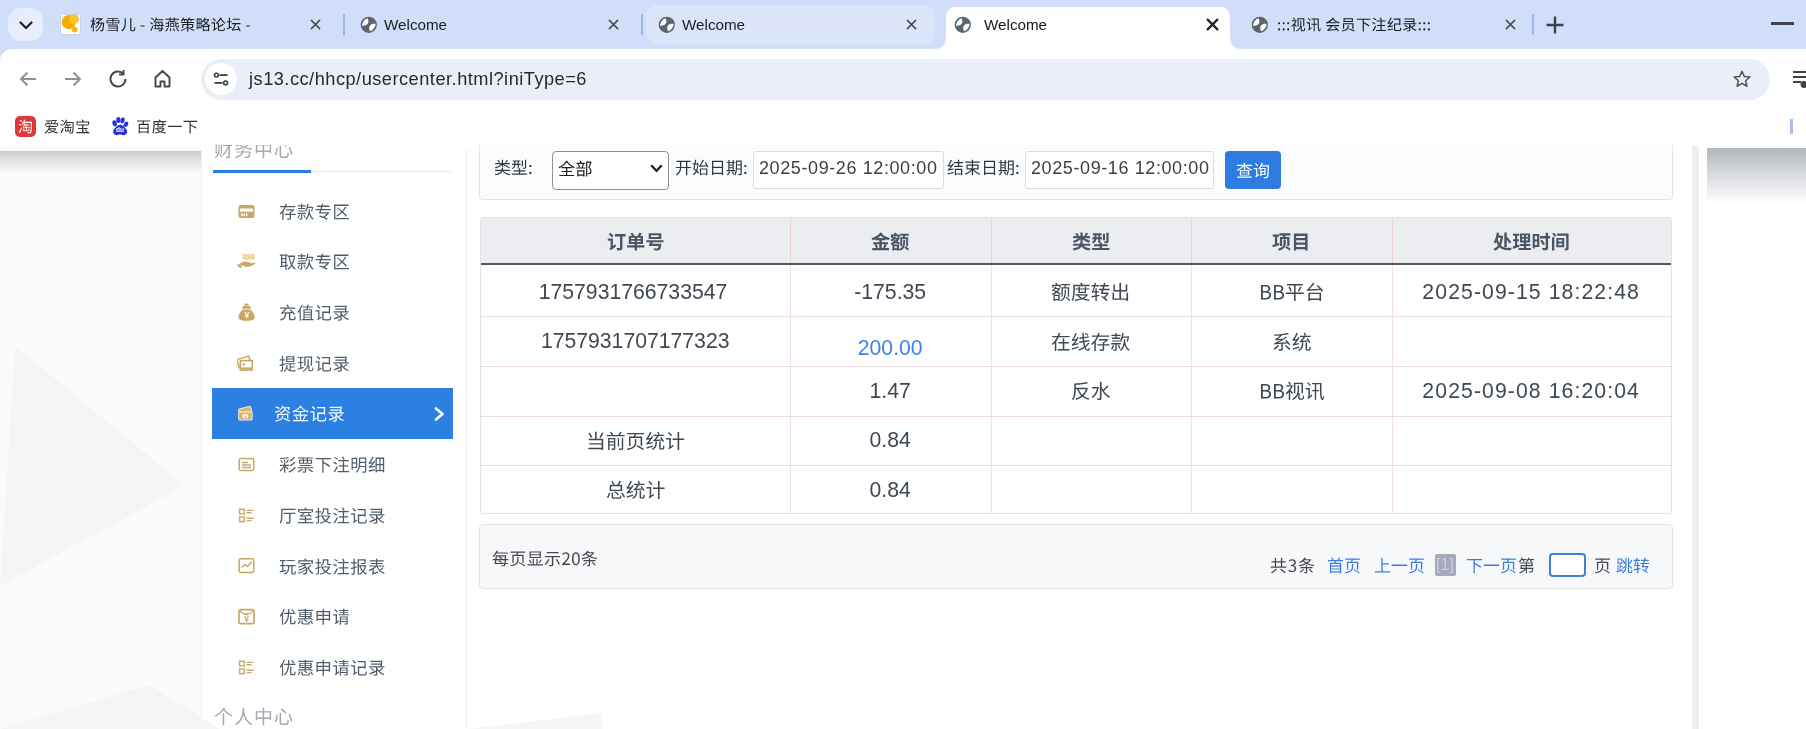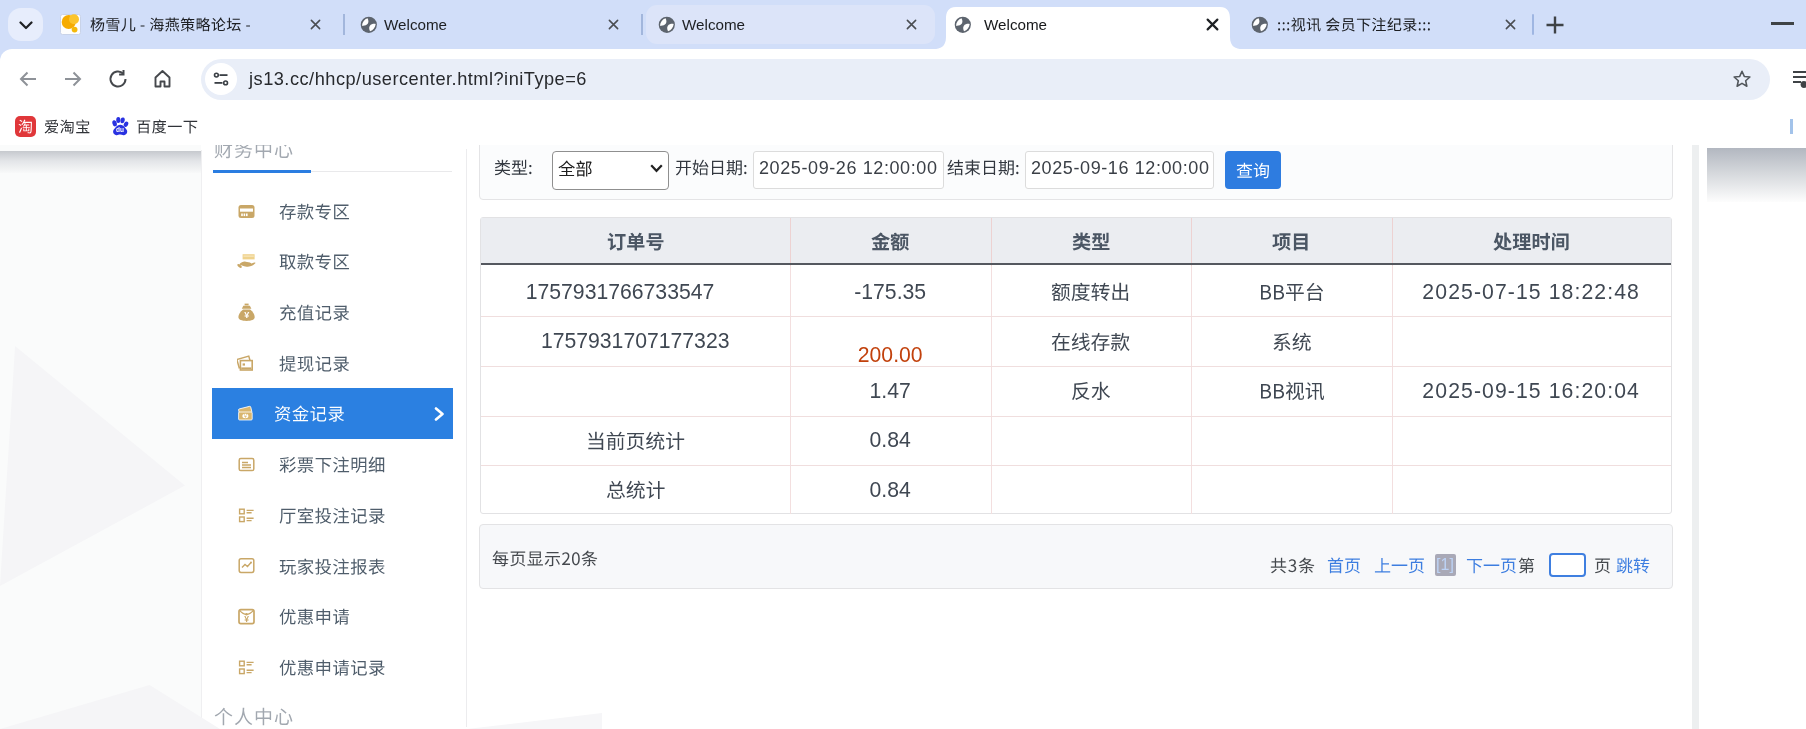--- a/index.html
+++ b/index.html
@@ -174,7 +174,7 @@
 <div class="abs" style="left:480.5px;top:221px;width:1190px;height:1px;background:#f0dede"></div>
 <div class="abs" style="left:480.5px;top:270.5px;width:1190px;height:1px;background:#f0dede"></div>
 <div class="abs" style="left:480.5px;top:320px;width:1190px;height:1px;background:#f0dede"></div>
-<div style="position:absolute;left:620px;top:130.8px;transform:translateX(-50%);font:400 21.2px 'Liberation Sans',sans-serif;color:#3f4752;white-space:nowrap;line-height:31.4px">1757931766733547</div>
+<div style="position:absolute;left:633px;top:130.8px;transform:translateX(-50%);font:400 21.2px 'Liberation Sans',sans-serif;color:#3f4752;white-space:nowrap;line-height:31.4px">1757931766733547</div>
 <div style="position:absolute;left:890.2px;top:130.8px;transform:translateX(-50%);font:400 21.2px 'Liberation Sans',sans-serif;color:#3f4752;white-space:nowrap;line-height:31.4px">-175.35</div>
 <div style="position:absolute;left:1051.2px;top:137px;line-height:0"><svg width="79.2" height="24.8" viewBox="0 0 79.2 24.8">
           <path d="M13.7 7.7C13.6 13.8 13.4 16.5 9.1 18C9.3 18.3 9.7 18.8 9.8 19.1C14.5 17.4 14.9 14.2 15 7.7ZM14.6 15.8C15.9 16.7 17.6 18.1 18.4 18.9L19.2 17.9C18.4 17.1 16.7 15.8 15.4 14.8ZM10.5 5.3V14.7H11.8V6.6H16.8V14.7H18.1V5.3H14.4C14.7 4.7 14.9 4 15.2 3.3H18.9V2H10.2V3.3H13.9C13.7 4 13.4 4.7 13.1 5.3ZM4.2 1.2C4.5 1.6 4.8 2.2 5 2.7H1.2V5.7H2.5V3.9H8.5V5.7H9.8V2.7H6.6C6.3 2.1 5.9 1.4 5.6 0.9ZM2.5 12.8V18.9H3.8V18.2H7.3V18.8H8.7V12.8ZM3.8 17V14H7.3V17ZM3 9.2 4.4 10C3.3 10.8 2.1 11.4 0.8 11.8C1 12.1 1.3 12.8 1.4 13.1C2.9 12.6 4.4 11.7 5.7 10.7C6.9 11.4 8.2 12.1 8.9 12.7L9.9 11.6C9.1 11.1 8 10.4 6.7 9.8C7.7 8.8 8.5 7.7 9.1 6.4L8.3 5.9L8 6H5C5.2 5.6 5.4 5.2 5.6 4.8L4.2 4.6C3.6 5.9 2.5 7.5 0.8 8.6C1.1 8.8 1.5 9.3 1.7 9.6C2.7 8.9 3.5 8 4.2 7.1H7.2C6.8 7.9 6.2 8.5 5.5 9.1L3.9 8.3Z M27.4 4.7V6.4H24.3V7.6H27.4V10.9H35.1V7.6H38.4V6.4H35.1V4.7H33.7V6.4H28.9V4.7ZM33.7 7.6V9.7H28.9V7.6ZM34.8 13.4C33.9 14.4 32.7 15.2 31.3 15.9C29.9 15.2 28.7 14.4 27.9 13.4ZM24.5 12.2V13.4H27.1L26.4 13.7C27.2 14.8 28.3 15.7 29.6 16.5C27.8 17.1 25.7 17.4 23.6 17.6C23.8 18 24.1 18.5 24.2 18.9C26.7 18.6 29.1 18.1 31.2 17.3C33.2 18.2 35.5 18.7 38 19C38.2 18.6 38.5 18 38.8 17.7C36.7 17.5 34.6 17.1 32.9 16.5C34.6 15.6 36.1 14.3 37 12.6L36 12.1L35.8 12.2ZM29.2 1C29.4 1.6 29.7 2.2 30 2.8H22.3V8.2C22.3 11.1 22.2 15.3 20.5 18.3C20.9 18.5 21.6 18.8 21.9 19C23.5 15.9 23.8 11.3 23.8 8.1V4.2H38.6V2.8H31.6C31.4 2.1 31 1.3 30.7 0.7Z M41.2 10.9C41.4 10.7 42 10.6 42.6 10.6H44.4V13.4L40.4 14.1L40.7 15.6L44.4 14.8V18.9H45.8V14.6L48.5 14L48.5 12.8L45.8 13.2V10.6H47.9V9.2H45.8V6.2H44.4V9.2H42.5C43.1 7.8 43.7 6.2 44.2 4.5H47.9V3.1H44.6C44.8 2.4 45 1.8 45.1 1.1L43.7 0.8C43.6 1.6 43.4 2.3 43.2 3.1H40.5V4.5H42.9C42.4 6.1 41.9 7.5 41.7 8C41.4 8.8 41.1 9.5 40.7 9.5C40.9 9.9 41.1 10.6 41.2 10.9ZM48 6.8V8.2H50.9C50.5 9.6 50.1 10.9 49.8 11.9H55.5C54.8 12.9 53.9 14.1 53.1 15.1C52.4 14.7 51.7 14.3 51.1 13.9L50.1 14.8C52.1 16 54.5 17.9 55.6 19L56.6 17.9C56 17.3 55.2 16.6 54.2 15.9C55.5 14.3 56.8 12.4 57.8 10.9L56.8 10.4L56.5 10.5H51.8L52.5 8.2H58.6V6.8H52.9L53.5 4.5H57.9V3.1H53.9L54.5 1L53 0.8L52.4 3.1H48.8V4.5H52L51.4 6.8Z M61.5 10.7V17.8H75.5V19H77.1V10.7H75.5V16.4H70.1V9.4H76.3V2.6H74.7V8H70.1V0.8H68.4V8H63.9V2.6H62.4V9.4H68.4V16.4H63.1V10.7Z" fill="#3f4752"></path>

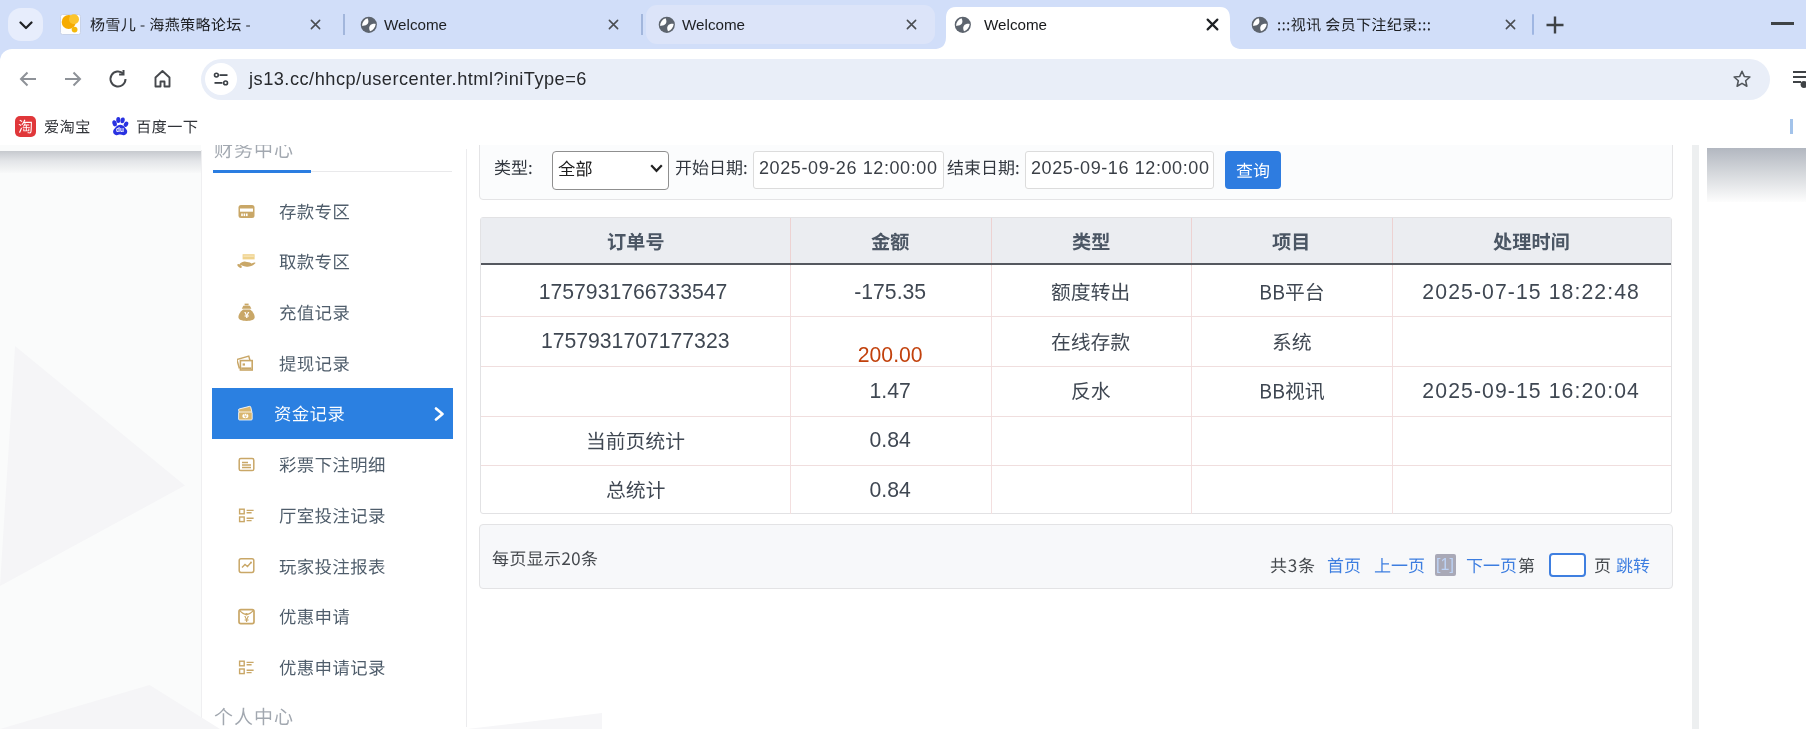--- a/index.html
+++ b/index.html
@@ -182,7 +182,7 @@
 <div style="position:absolute;left:1258.7px;top:137px;line-height:0"><svg width="65.6" height="24.8" viewBox="0 0 65.6 24.8">
           <path d="M2 17.4H6.6C9.9 17.4 12.1 16 12.1 13.2C12.1 11.2 10.9 10 9.2 9.7V9.6C10.5 9.2 11.3 7.9 11.3 6.5C11.3 3.9 9.2 2.9 6.3 2.9H2ZM3.8 9.1V4.4H6.1C8.3 4.4 9.5 5 9.5 6.7C9.5 8.2 8.5 9.1 6 9.1ZM3.8 16V10.5H6.4C8.9 10.5 10.3 11.3 10.3 13.1C10.3 15.1 8.9 16 6.4 16Z M15 17.4H19.6C22.9 17.4 25.1 16 25.1 13.2C25.1 11.2 23.9 10 22.2 9.7V9.6C23.5 9.2 24.3 7.9 24.3 6.5C24.3 3.9 22.2 2.9 19.3 2.9H15ZM16.8 9.1V4.4H19.1C21.3 4.4 22.5 5 22.5 6.7C22.5 8.2 21.5 9.1 19 9.1ZM16.8 16V10.5H19.4C21.9 10.5 23.3 11.3 23.3 13.1C23.3 15.1 21.9 16 19.4 16Z M29.5 4.9C30.2 6.4 31 8.3 31.3 9.5L32.7 9C32.4 7.9 31.6 6 30.8 4.6ZM41 4.5C40.5 5.9 39.6 7.9 38.8 9.2L40.1 9.6C40.9 8.4 41.8 6.5 42.5 4.9ZM27 10.5V12H35.1V19H36.6V12H44.8V10.5H36.6V3.6H43.7V2.1H28.1V3.6H35.1V10.5Z M49.4 10.7V19H50.9V17.9H60.5V18.9H62.1V10.7ZM50.9 16.5V12.1H60.5V16.5ZM48.3 9C49.1 8.7 50.3 8.7 61.7 8C62.2 8.7 62.6 9.2 62.9 9.7L64.1 8.8C63.1 7.2 60.8 4.7 58.8 3L57.7 3.8C58.6 4.7 59.7 5.7 60.6 6.7L50.4 7.2C52.2 5.6 53.9 3.5 55.5 1.4L54 0.7C52.5 3.2 50.2 5.7 49.4 6.4C48.8 7 48.3 7.4 47.8 7.5C48 7.9 48.2 8.7 48.3 9Z" fill="#3f4752"></path>
         </svg></div>
-<div style="position:absolute;left:1531.2px;top:130.8px;transform:translateX(-50%);letter-spacing:1.1px;font:400 21.2px 'Liberation Sans',sans-serif;color:#3f4752;white-space:nowrap;line-height:31.4px">2025-07-15 18:22:48</div>
+<div style="position:absolute;left:1531.2px;top:130.8px;transform:translateX(-50%);letter-spacing:1.1px;font:400 21.2px 'Liberation Sans',sans-serif;color:#3f4752;white-space:nowrap;line-height:31.4px">2025-09-15 18:22:48</div>
 <div style="position:absolute;left:635.2px;top:180.3px;transform:translateX(-50%);font:400 21.2px 'Liberation Sans',sans-serif;color:#3f4752;white-space:nowrap;line-height:31.4px">1757931707177323</div>
 <div style="position:absolute;left:890.2px;top:194px;transform:translateX(-50%);font:400 21.2px 'Liberation Sans',sans-serif;color:#c2410c;white-space:nowrap;line-height:31.4px">200.00</div>
 <div style="position:absolute;left:1051.2px;top:186.5px;line-height:0"><svg width="79.2" height="24.8" viewBox="0 0 79.2 24.8">

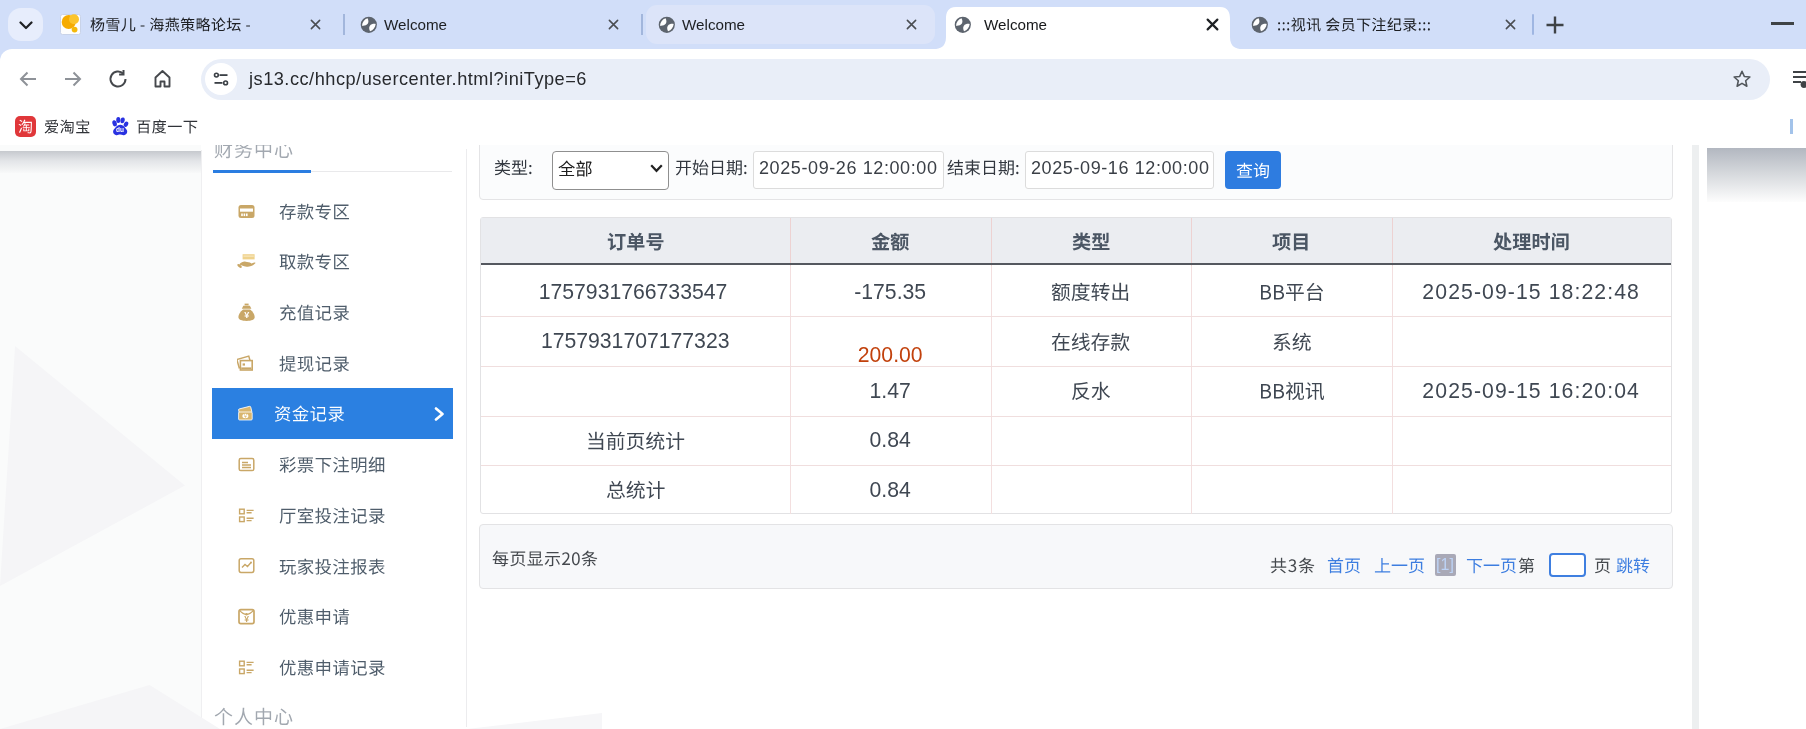--- a/index.html
+++ b/index.html
@@ -184,7 +184,7 @@
         </svg></div>
 <div style="position:absolute;left:1531.2px;top:130.8px;transform:translateX(-50%);letter-spacing:1.1px;font:400 21.2px 'Liberation Sans',sans-serif;color:#3f4752;white-space:nowrap;line-height:31.4px">2025-09-15 18:22:48</div>
 <div style="position:absolute;left:635.2px;top:180.3px;transform:translateX(-50%);font:400 21.2px 'Liberation Sans',sans-serif;color:#3f4752;white-space:nowrap;line-height:31.4px">1757931707177323</div>
-<div style="position:absolute;left:890.2px;top:194px;transform:translateX(-50%);font:400 21.2px 'Liberation Sans',sans-serif;color:#c2410c;white-space:nowrap;line-height:31.4px">200.00</div>
+<div style="position:absolute;left:890.2px;top:187px;transform:translateX(-50%);font:400 21.2px 'Liberation Sans',sans-serif;color:#3b82f6;white-space:nowrap;line-height:31.4px">200.00</div>
 <div style="position:absolute;left:1051.2px;top:186.5px;line-height:0"><svg width="79.2" height="24.8" viewBox="0 0 79.2 24.8">
           <path d="M7.7 0.8C7.5 1.8 7.1 2.9 6.7 3.9H1.2V5.3H6C4.8 7.8 3 10.2 0.8 11.8C1 12.1 1.4 12.7 1.5 13.1C2.4 12.5 3.1 11.9 3.8 11.1V18.9H5.3V9.4C6.2 8.1 7 6.7 7.7 5.3H18.6V3.9H8.3C8.7 3 9 2.1 9.3 1.2ZM11.8 6.3V10.1H7.4V11.5H11.8V17.1H6.6V18.5H18.6V17.1H13.3V11.5H17.8V10.1H13.3V6.3Z M20.9 16.4 21.2 17.8C23 17.2 25.4 16.5 27.7 15.8L27.5 14.6C25 15.3 22.5 16 20.9 16.4ZM33.7 2C34.7 2.5 36 3.2 36.6 3.8L37.5 2.9C36.8 2.3 35.6 1.6 34.6 1.1ZM21.2 9C21.5 8.9 22 8.8 24.4 8.5C23.5 9.8 22.8 10.8 22.4 11.1C21.8 11.9 21.3 12.4 20.9 12.5C21 12.8 21.3 13.5 21.3 13.8C21.8 13.6 22.4 13.4 27.4 12.4C27.4 12.1 27.4 11.5 27.4 11.1L23.5 11.8C25 10.1 26.5 7.9 27.7 5.7L26.5 4.9C26.1 5.7 25.7 6.4 25.2 7.1L22.7 7.4C23.9 5.7 25.1 3.6 25.9 1.5L24.5 0.9C23.7 3.2 22.3 5.8 21.9 6.4C21.4 7.1 21.1 7.5 20.7 7.6C20.9 8 21.1 8.8 21.2 9ZM37.4 10.5C36.6 11.8 35.5 12.9 34.2 13.9C33.9 12.9 33.6 11.6 33.4 10.2L38.5 9.2L38.2 7.9L33.2 8.8C33.1 8 33 7.1 33 6.2L37.9 5.5L37.7 4.2L32.9 4.9C32.8 3.5 32.8 2.2 32.8 0.8H31.4C31.4 2.2 31.4 3.7 31.5 5.1L28.4 5.5L28.6 6.9L31.6 6.4C31.6 7.3 31.7 8.2 31.8 9.1L28 9.8L28.2 11.1L32 10.4C32.3 12.1 32.6 13.6 33 14.8C31.3 15.9 29.4 16.8 27.3 17.4C27.7 17.8 28.1 18.3 28.3 18.7C30.1 18 31.9 17.1 33.5 16.1C34.3 17.9 35.4 18.9 36.8 18.9C38.1 18.9 38.6 18.3 38.9 16.1C38.5 15.9 38.1 15.6 37.8 15.3C37.7 17 37.5 17.5 36.9 17.5C36.1 17.5 35.3 16.7 34.7 15.2C36.3 14.1 37.6 12.7 38.6 11.1Z M51.7 10.5V12.2H46.2V13.5H51.7V17.2C51.7 17.5 51.7 17.6 51.3 17.6C51 17.6 49.8 17.6 48.5 17.6C48.7 18 48.9 18.6 48.9 19C50.6 19 51.7 19 52.4 18.8C53.1 18.5 53.2 18.1 53.2 17.2V13.5H58.5V12.2H53.2V11C54.7 10.1 56.2 8.9 57.3 7.7L56.4 6.9L56.1 7H47.9V8.4H54.7C53.8 9.2 52.7 10 51.7 10.5ZM47.2 0.8C47 1.6 46.7 2.5 46.4 3.4H40.8V4.8H45.8C44.5 7.5 42.6 10.1 40.2 11.8C40.5 12.1 40.8 12.8 41 13.1C41.8 12.5 42.6 11.8 43.3 11.1V19H44.8V9.3C45.9 7.9 46.7 6.4 47.4 4.8H58.2V3.4H48C48.3 2.7 48.5 1.9 48.7 1.2Z M61.9 13.1C61.4 14.5 60.7 16 60 17.1C60.4 17.2 60.9 17.5 61.2 17.7C61.9 16.6 62.6 14.9 63.1 13.4ZM66.8 13.5C67.4 14.6 68 15.9 68.3 16.8L69.5 16.2C69.2 15.4 68.5 14.1 68 13.1ZM72.8 7.2V8.1C72.8 10.9 72.5 14.9 69 18C69.4 18.3 69.9 18.7 70.1 19C72.1 17.2 73.1 15.1 73.7 13.1C74.5 15.7 75.7 17.8 77.6 19C77.8 18.6 78.3 18 78.6 17.8C76.3 16.5 74.9 13.5 74.2 10.1C74.2 9.4 74.2 8.8 74.2 8.2V7.2ZM64.3 0.9V2.7H60.4V3.9H64.3V5.6H60.9V6.9H69.2V5.6H65.7V3.9H69.6V2.7H65.7V0.9ZM60.2 11.1V12.4H64.3V17.4C64.3 17.6 64.3 17.7 64 17.7C63.8 17.7 63.1 17.7 62.3 17.7C62.5 18.1 62.7 18.6 62.7 19C63.9 19 64.6 19 65.1 18.8C65.6 18.5 65.7 18.1 65.7 17.4V12.4H69.8V11.1ZM71.3 0.8C70.9 3.9 70.2 6.9 68.9 8.9V8.4H61.1V9.6H68.9V9C69.3 9.2 69.8 9.6 70.1 9.8C70.8 8.7 71.3 7.3 71.8 5.7H76.6C76.3 7 75.9 8.5 75.6 9.4L76.8 9.8C77.3 8.5 77.9 6.4 78.2 4.6L77.3 4.3L77 4.4H72.1C72.3 3.3 72.6 2.2 72.7 1Z" fill="#3f4752"></path>
         </svg></div>

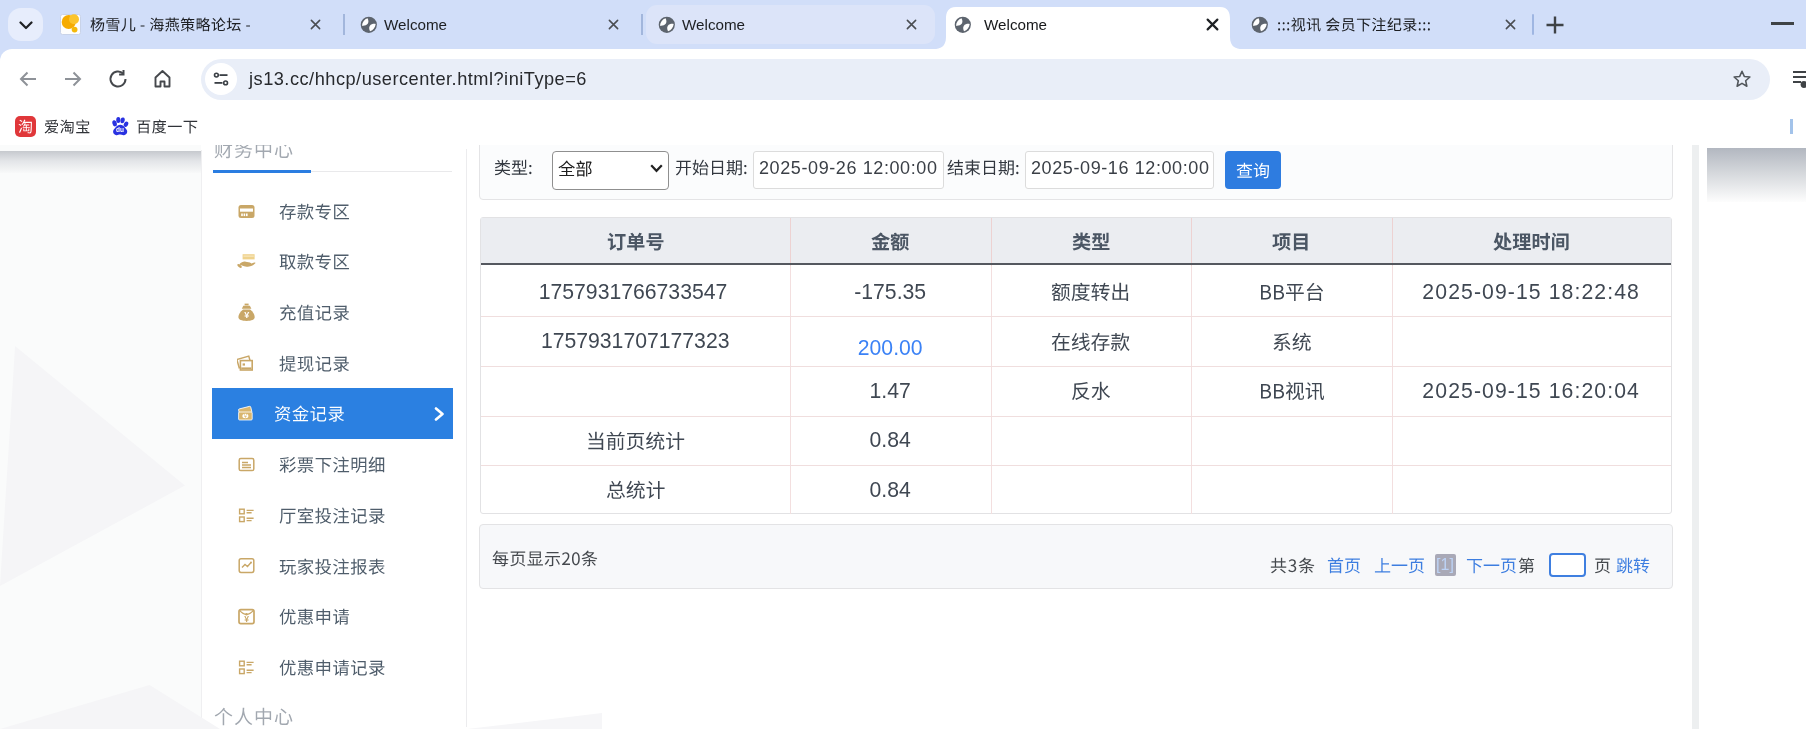--- a/index.html
+++ b/index.html
@@ -198,7 +198,7 @@
 <div style="position:absolute;left:1258.7px;top:236px;line-height:0"><svg width="65.6" height="24.8" viewBox="0 0 65.6 24.8">
           <path d="M2 17.4H6.6C9.9 17.4 12.1 16 12.1 13.2C12.1 11.2 10.9 10 9.2 9.7V9.6C10.5 9.2 11.3 7.9 11.3 6.5C11.3 3.9 9.2 2.9 6.3 2.9H2ZM3.8 9.1V4.4H6.1C8.3 4.4 9.5 5 9.5 6.7C9.5 8.2 8.5 9.1 6 9.1ZM3.8 16V10.5H6.4C8.9 10.5 10.3 11.3 10.3 13.1C10.3 15.1 8.9 16 6.4 16Z M15 17.4H19.6C22.9 17.4 25.1 16 25.1 13.2C25.1 11.2 23.9 10 22.2 9.7V9.6C23.5 9.2 24.3 7.9 24.3 6.5C24.3 3.9 22.2 2.9 19.3 2.9H15ZM16.8 9.1V4.4H19.1C21.3 4.4 22.5 5 22.5 6.7C22.5 8.2 21.5 9.1 19 9.1ZM16.8 16V10.5H19.4C21.9 10.5 23.3 11.3 23.3 13.1C23.3 15.1 21.9 16 19.4 16Z M34.9 1.8V12.3H36.4V3.1H42.5V12.3H44V1.8ZM29.1 1.5C29.8 2.3 30.6 3.4 30.9 4.1L32.1 3.3C31.8 2.6 31 1.6 30.2 0.8ZM38.6 4.6V8.4C38.6 11.5 38 15.3 33 17.9C33.3 18.2 33.8 18.7 34 19C36.9 17.5 38.5 15.3 39.3 13.2V17C39.3 18.4 39.8 18.7 41.2 18.7H43C44.7 18.7 44.9 17.9 45.1 14.8C44.7 14.7 44.3 14.5 43.9 14.2C43.8 17 43.7 17.6 43 17.6H41.4C40.8 17.6 40.7 17.4 40.7 16.9V12H39.7C40 10.8 40.1 9.6 40.1 8.5V4.6ZM27.3 4.2V5.6H32.1C30.9 8.1 28.8 10.6 26.8 11.9C27 12.2 27.4 13 27.5 13.4C28.3 12.8 29 12.1 29.8 11.3V19H31.2V10.5C31.9 11.3 32.7 12.5 33.1 13.1L34.1 11.9C33.7 11.5 32.3 9.9 31.6 9.1C32.5 7.7 33.3 6.2 33.9 4.7L33.1 4.1L32.8 4.2Z M48.1 2.1C49 3 50.2 4.3 50.8 5.1L51.9 4.1C51.3 3.3 50.1 2.1 49.1 1.2ZM46.6 7V8.4H49.4V15.2C49.4 16.1 48.8 16.7 48.5 16.9C48.7 17.2 49.1 17.9 49.3 18.2C49.6 17.8 50.1 17.3 53.5 14.7C53.3 14.4 53.1 13.8 52.9 13.4L50.9 15V7ZM52.9 1.9V3.3H55.8V8.9H52.8V10.3H55.8V18.7H57.2V10.3H60.2V8.9H57.2V3.3H61C61 11.8 60.9 18.3 63.1 18.9C64.1 19.3 64.8 18.6 65 15.4C64.7 15.2 64.3 14.7 64.1 14.3C64 16 63.9 17.4 63.7 17.4C62.4 17.1 62.4 10.3 62.5 1.9Z" fill="#3f4752"></path>
         </svg></div>
-<div style="position:absolute;left:1531.2px;top:229.8px;transform:translateX(-50%);letter-spacing:1.1px;font:400 21.2px 'Liberation Sans',sans-serif;color:#3f4752;white-space:nowrap;line-height:31.4px">2025-09-15 16:20:04</div>
+<div style="position:absolute;left:1531.2px;top:229.8px;transform:translateX(-50%);letter-spacing:1.1px;font:400 21.2px 'Liberation Sans',sans-serif;color:#3f4752;white-space:nowrap;line-height:31.4px">2025-09-08 16:20:04</div>
 <div style="position:absolute;left:585.8px;top:285.5px;line-height:0"><svg width="99" height="24.8" viewBox="0 0 99 24.8">
           <path d="M2.4 2.2C3.4 3.6 4.5 5.5 5 6.8L6.4 6.2C5.9 4.9 4.8 3 3.7 1.7ZM15.9 1.5C15.3 3 14.2 5.1 13.3 6.4L14.6 6.9C15.5 5.7 16.6 3.7 17.5 2ZM2.3 16.7V18.2H15.6V19H17.2V7.8H10.7V0.8H9.1V7.8H2.7V9.3H15.6V12.2H3.3V13.6H15.6V16.7Z M31.8 7.2V15.4H33.1V7.2ZM35.8 6.7V17.1C35.8 17.4 35.7 17.5 35.4 17.5C35 17.5 34 17.5 32.7 17.5C33 17.9 33.2 18.5 33.3 18.9C34.8 18.9 35.8 18.9 36.4 18.7C37 18.4 37.2 18 37.2 17.2V6.7ZM34.1 0.7C33.7 1.7 32.9 3 32.3 3.9H26.3L27.3 3.6C26.9 2.8 26.1 1.6 25.3 0.8L23.9 1.3C24.6 2.1 25.4 3.1 25.7 3.9H20.8V5.3H38.6V3.9H33.9C34.5 3.1 35.1 2.1 35.7 1.2ZM27.9 11.5V13.5H23.5V11.5ZM27.9 10.3H23.5V8.3H27.9ZM22.1 7.1V18.9H23.5V14.6H27.9V17.3C27.9 17.5 27.8 17.6 27.5 17.6C27.3 17.6 26.4 17.6 25.4 17.6C25.6 18 25.8 18.6 25.9 18.9C27.2 18.9 28.1 18.9 28.6 18.7C29.2 18.5 29.3 18.1 29.3 17.3V7.1Z M48.8 8.3V11.9C48.8 14 47.9 16.3 40.6 17.8C40.9 18.1 41.3 18.7 41.5 19C49.2 17.3 50.3 14.6 50.3 11.9V8.3ZM50.4 15.2C52.7 16.3 55.7 18 57.1 19.1L58.1 17.9C56.5 16.8 53.5 15.2 51.3 14.2ZM43 5.6V14.9H44.5V7H54.6V14.8H56.2V5.6H49.1C49.4 4.9 49.8 4.1 50.2 3.3H58.1V1.9H41.1V3.3H48.5C48.3 4 47.9 4.9 47.6 5.6Z M73.2 10.5V16.7C73.2 18.2 73.6 18.6 74.9 18.6C75.2 18.6 76.4 18.6 76.7 18.6C77.9 18.6 78.3 17.9 78.4 15.2C78 15.1 77.4 14.8 77.1 14.6C77 16.9 77 17.3 76.5 17.3C76.3 17.3 75.4 17.3 75.2 17.3C74.7 17.3 74.7 17.2 74.7 16.7V10.5ZM69.5 10.5C69.4 14.4 68.9 16.5 65.7 17.7C66 18 66.4 18.6 66.6 18.9C70.2 17.5 70.8 14.9 71 10.5ZM60.2 16.4 60.6 17.8C62.4 17.3 64.7 16.5 66.9 15.8L66.7 14.5C64.3 15.2 61.8 16 60.2 16.4ZM71.2 1.1C71.6 1.9 72.1 3 72.3 3.7H67.5V5H71C70.1 6.2 68.8 8.1 68.3 8.5C67.9 8.9 67.4 9 67.1 9.1C67.2 9.4 67.5 10.2 67.6 10.5C68.1 10.3 68.9 10.2 76.1 9.5C76.4 10.1 76.7 10.6 76.9 11L78.2 10.3C77.6 9.1 76.3 7.3 75.2 5.9L74.1 6.5C74.5 7 75 7.7 75.4 8.4L69.9 8.8C70.8 7.7 72 6.2 72.8 5H78.2V3.7H72.5L73.7 3.3C73.5 2.6 73 1.5 72.5 0.8ZM60.6 9C60.9 8.9 61.3 8.8 63.7 8.5C62.9 9.7 62.1 10.7 61.7 11.1C61.1 11.8 60.6 12.3 60.2 12.4C60.4 12.8 60.6 13.5 60.7 13.8C61.1 13.6 61.8 13.3 66.7 12.3C66.7 12 66.6 11.4 66.7 11L62.9 11.7C64.4 10 65.9 7.8 67.2 5.7L65.9 4.9C65.5 5.6 65.1 6.4 64.6 7.1L62.2 7.3C63.4 5.6 64.6 3.5 65.5 1.4L64 0.7C63.2 3.1 61.7 5.7 61.2 6.3C60.8 7 60.4 7.4 60.1 7.5C60.3 7.9 60.5 8.7 60.6 9Z M81.9 2.1C83 3 84.4 4.4 85 5.2L86.1 4.1C85.4 3.3 84 2 82.9 1.1ZM80.1 7V8.5H83.3V15.6C83.3 16.4 82.6 17 82.3 17.3C82.5 17.6 82.9 18.2 83.1 18.6C83.4 18.2 84 17.8 87.7 15.1C87.5 14.8 87.3 14.2 87.2 13.8L84.8 15.5V7ZM91.6 0.9V7.4H86.6V8.9H91.6V19H93.2V8.9H98.2V7.4H93.2V0.9Z" fill="#3f4752"></path>
         </svg></div>

